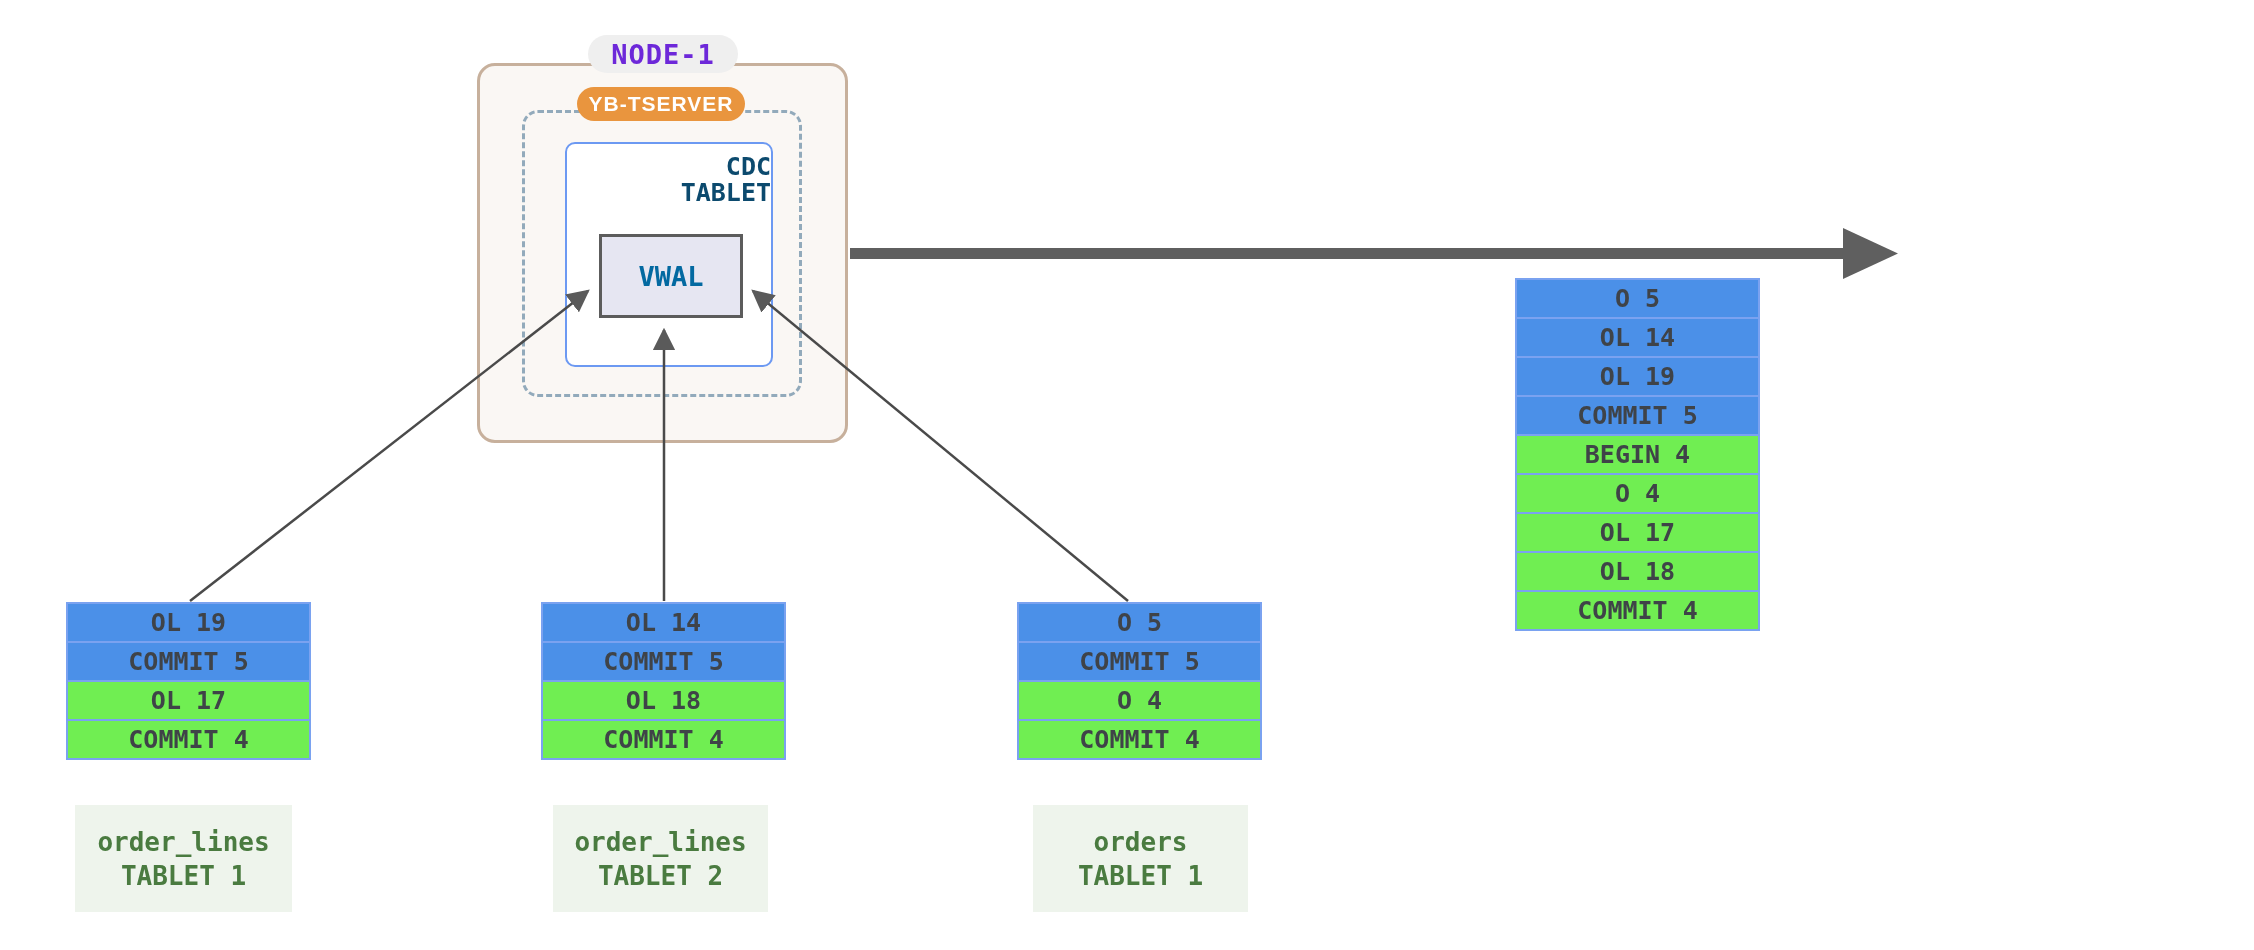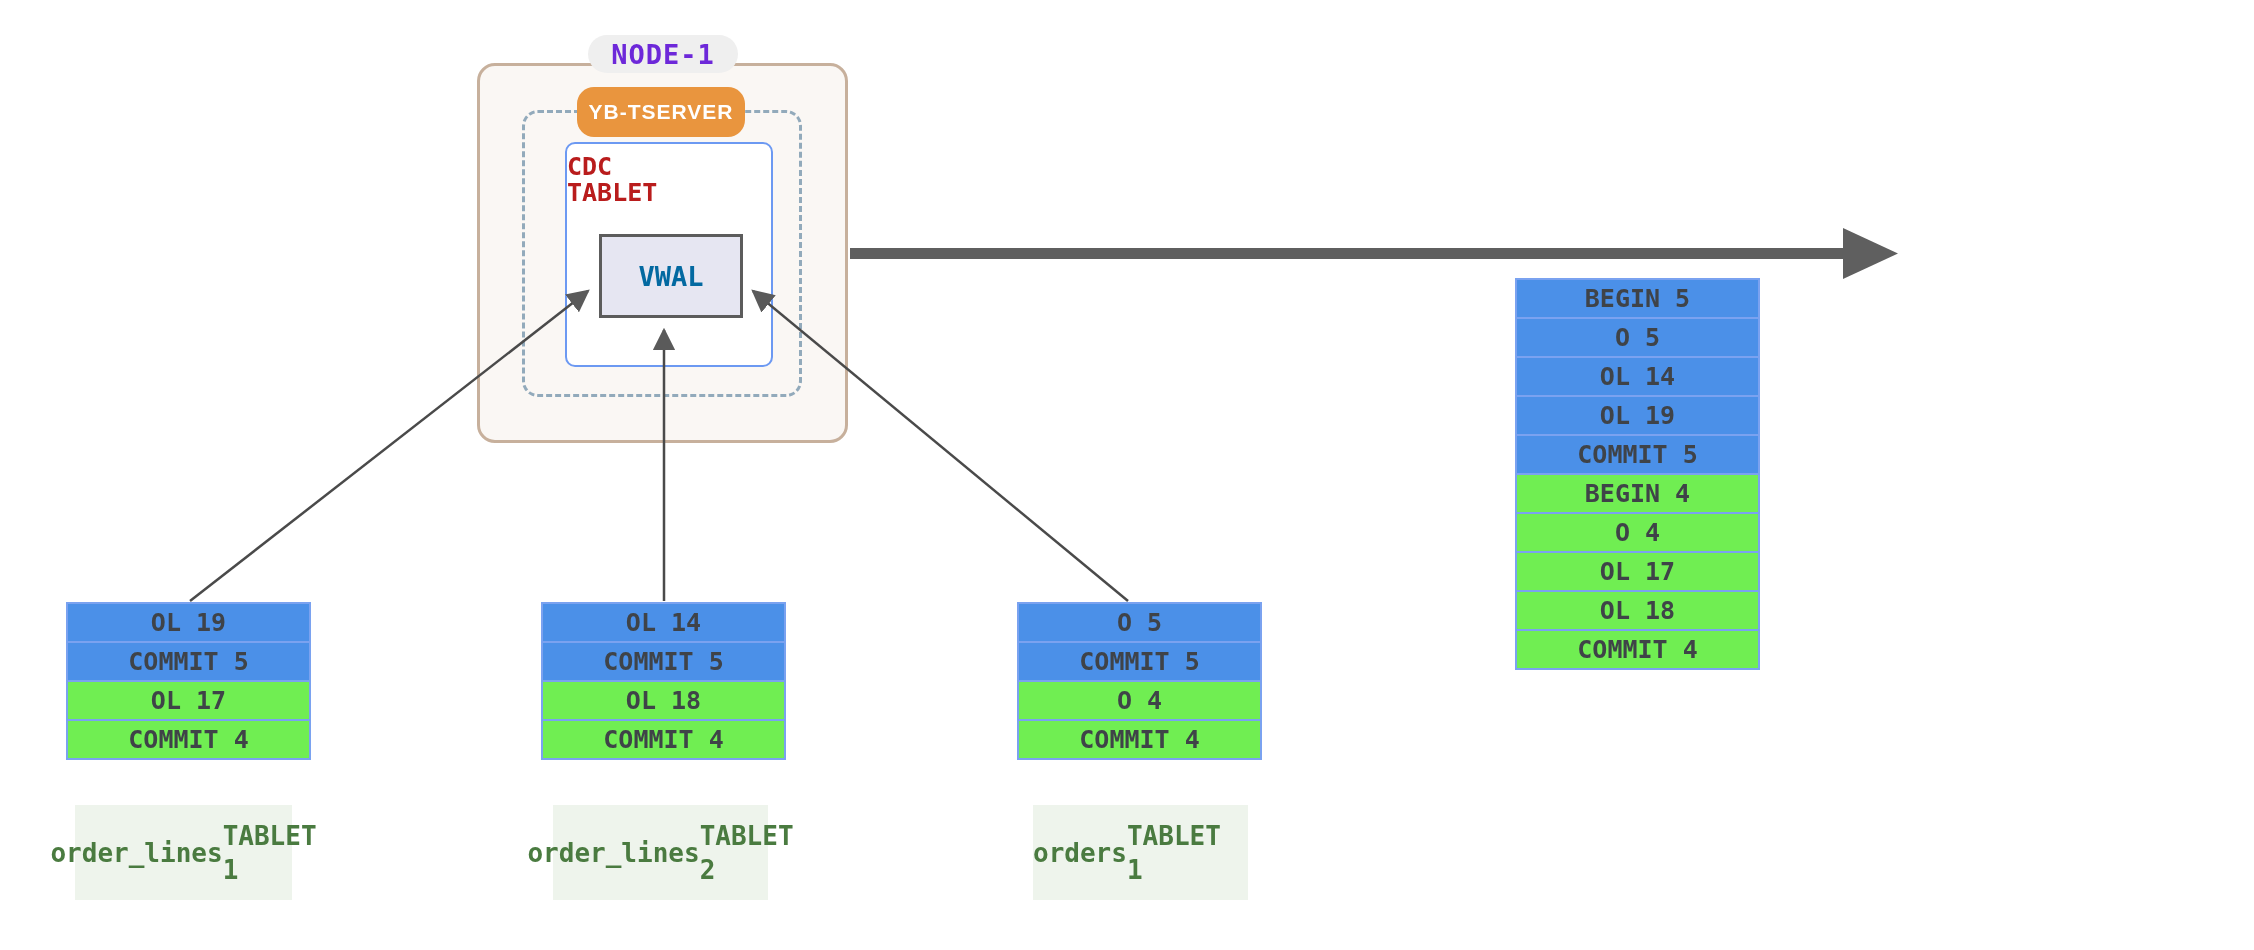--- a/index.html
+++ b/index.html
@@ -35,7 +35,7 @@
     z-index:1;
   }
   .tserver-badge{
-    position:absolute;left:577px;top:87px;width:168px;height:50px;
+    position:absolute;left:577px;top:87px;width:168px;height:34px;
     background:var(--tserver-orange,#e9953e);
     border-radius:17px;
     display:flex;align-items:center;justify-content:center;

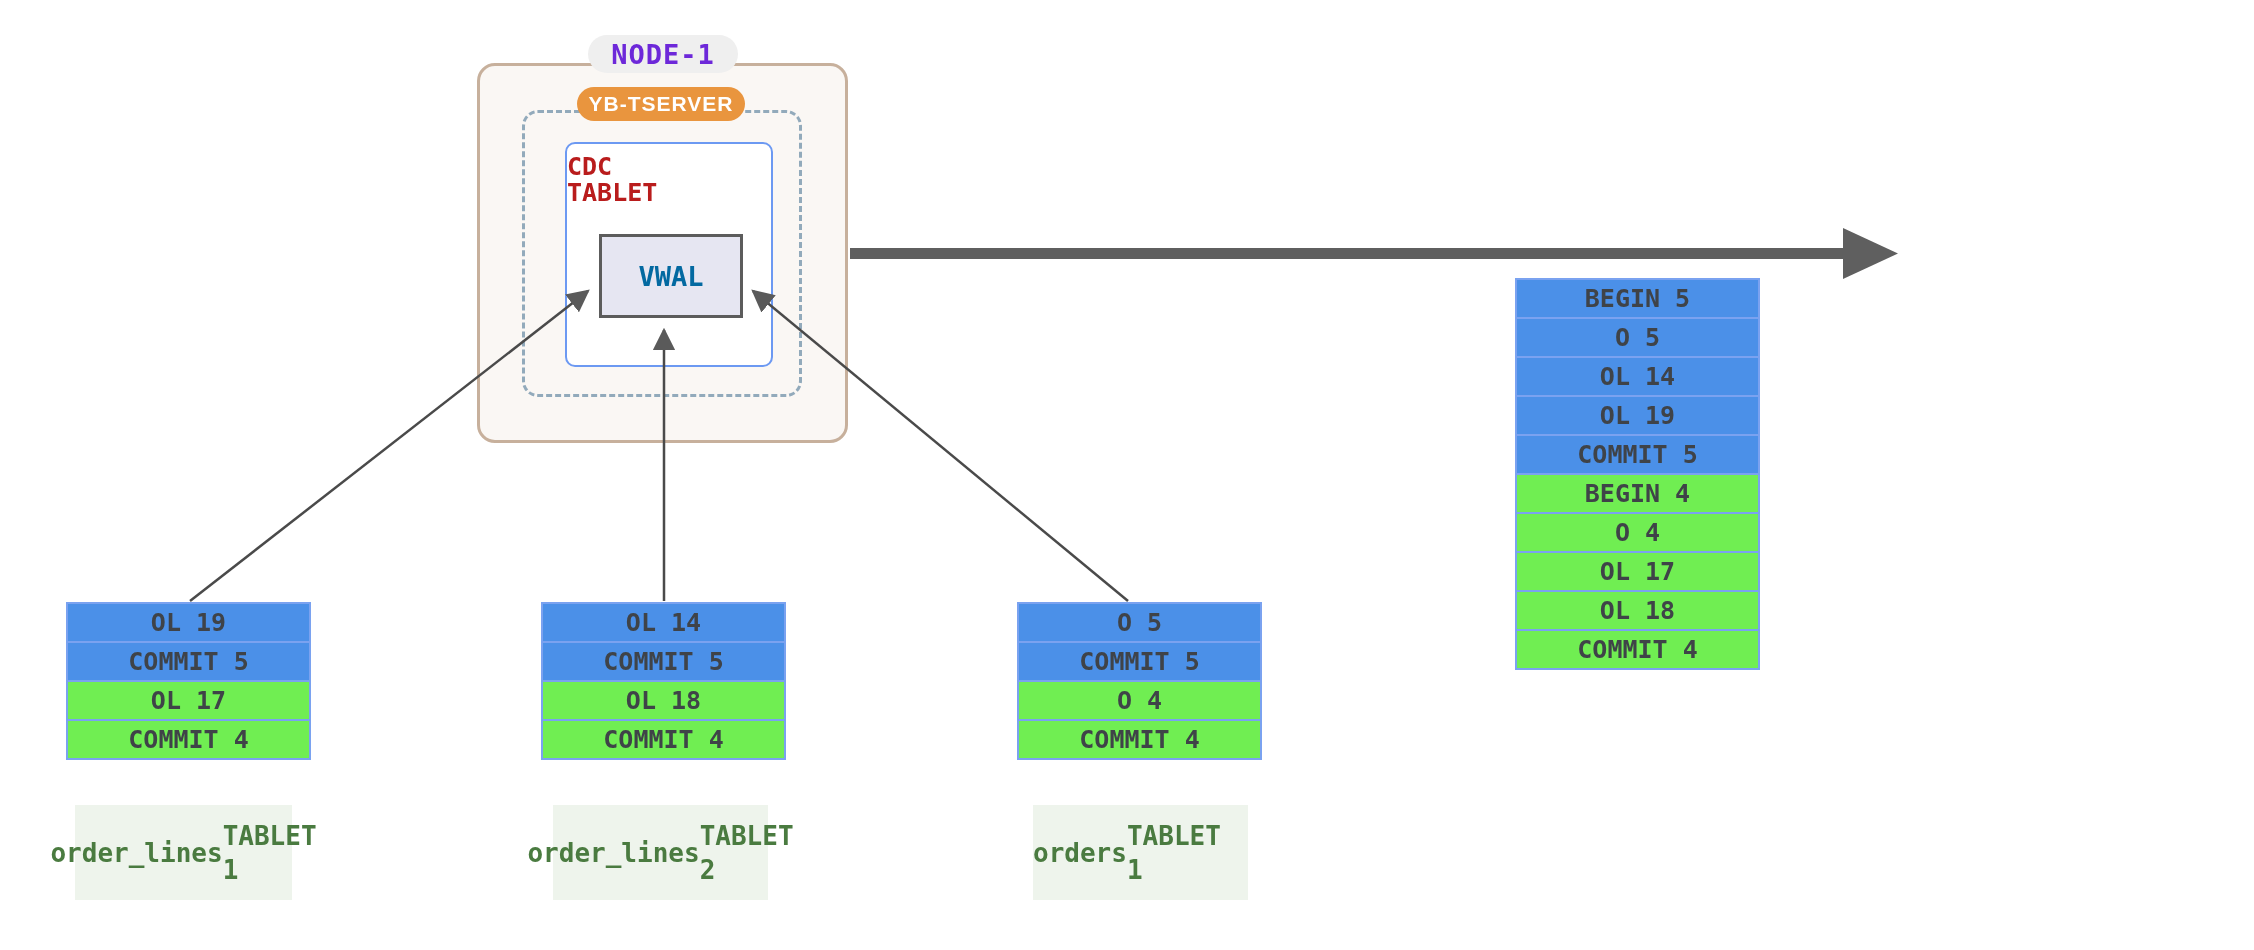--- a/index.html
+++ b/index.html
@@ -54,9 +54,10 @@
   }
   .cdc-title{
     margin-top:10px;
-    text-align:left;
+    text-align:right;
     font-weight:bold;font-size:25px;line-height:26px;
-    color:#b91c1c;
+    color:#0c4a6e;
+    padding-left:48px;
   }
   .vwal-box{
     position:absolute;left:599px;top:234px;width:144px;height:84px;

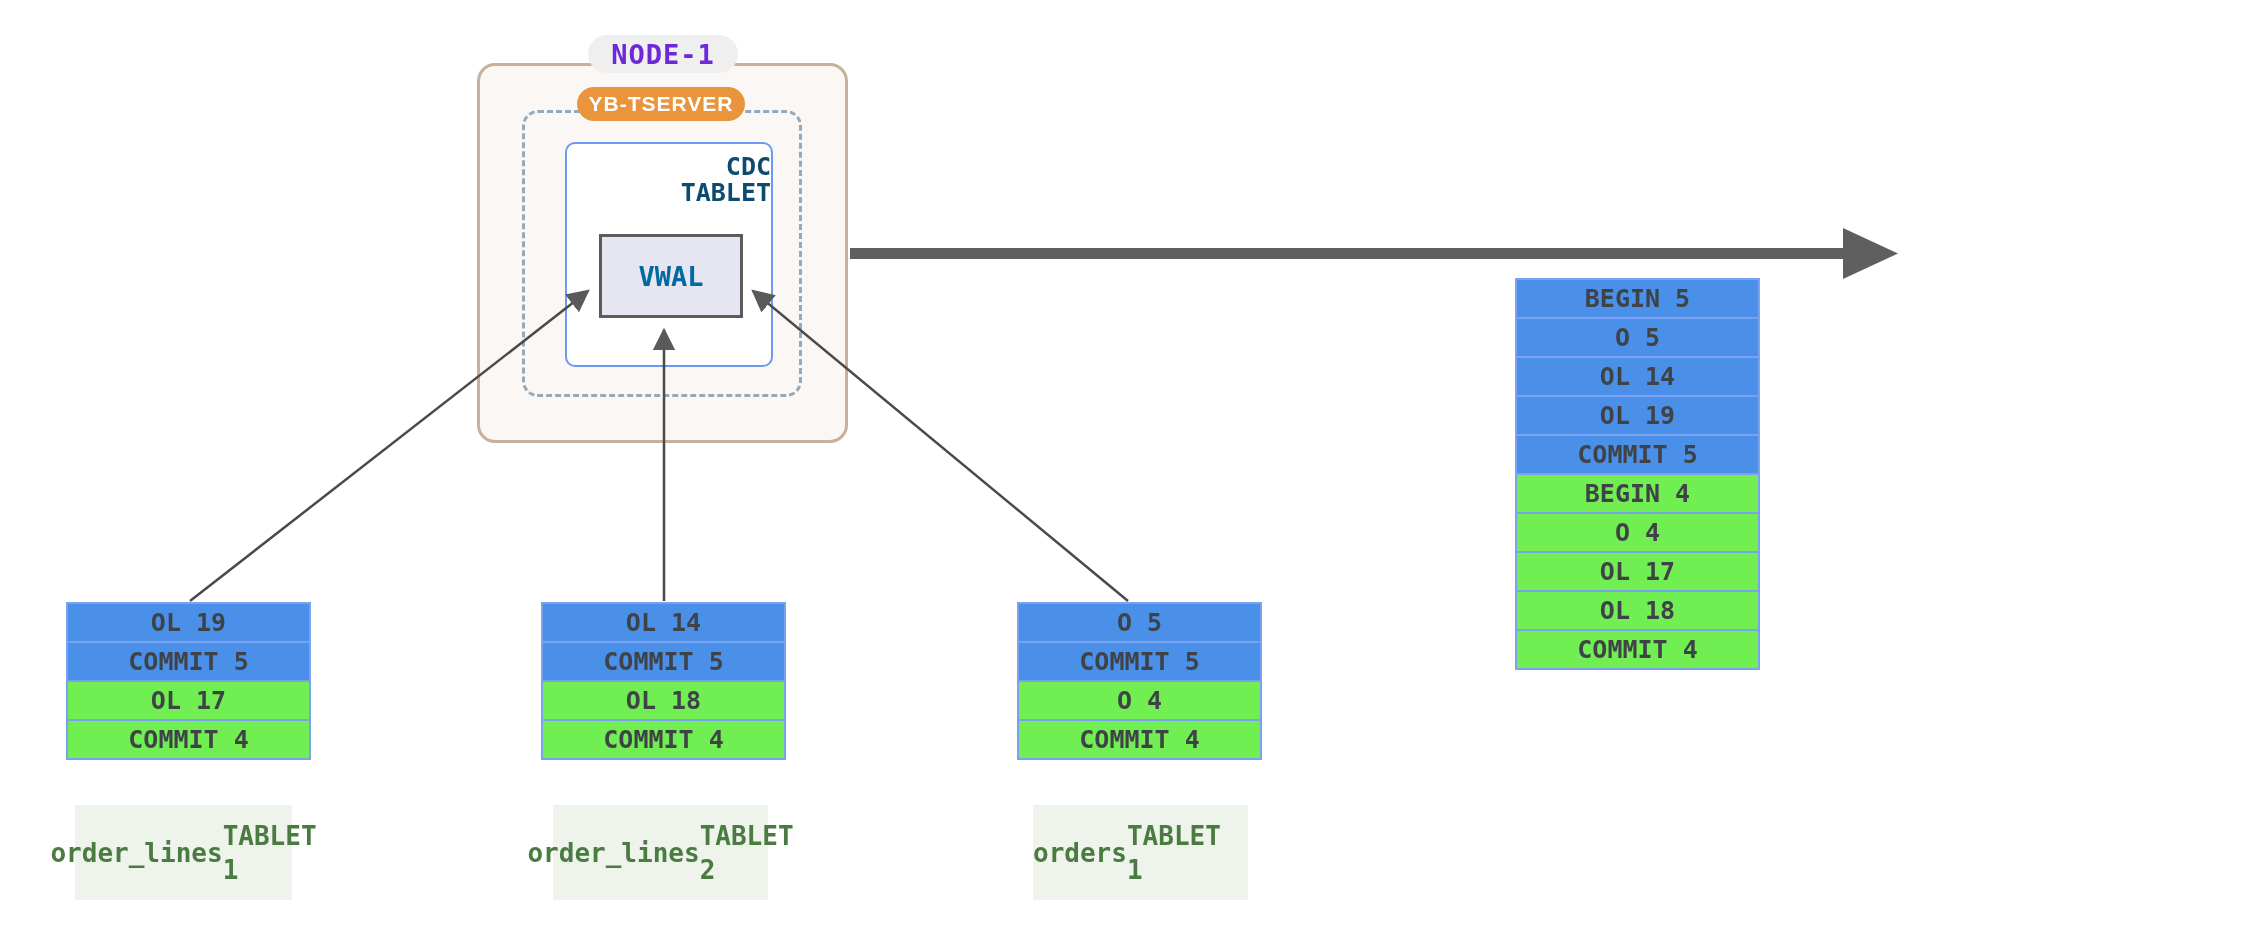--- a/index.html
+++ b/index.html
@@ -135,7 +135,6 @@
 
 
   <div class="stack" id="merged-stream">
-    <div class="cell blue">BEGIN 5</div>
     <div class="cell blue">O 5</div>
     <div class="cell blue">OL 14</div>
     <div class="cell blue">OL 19</div>

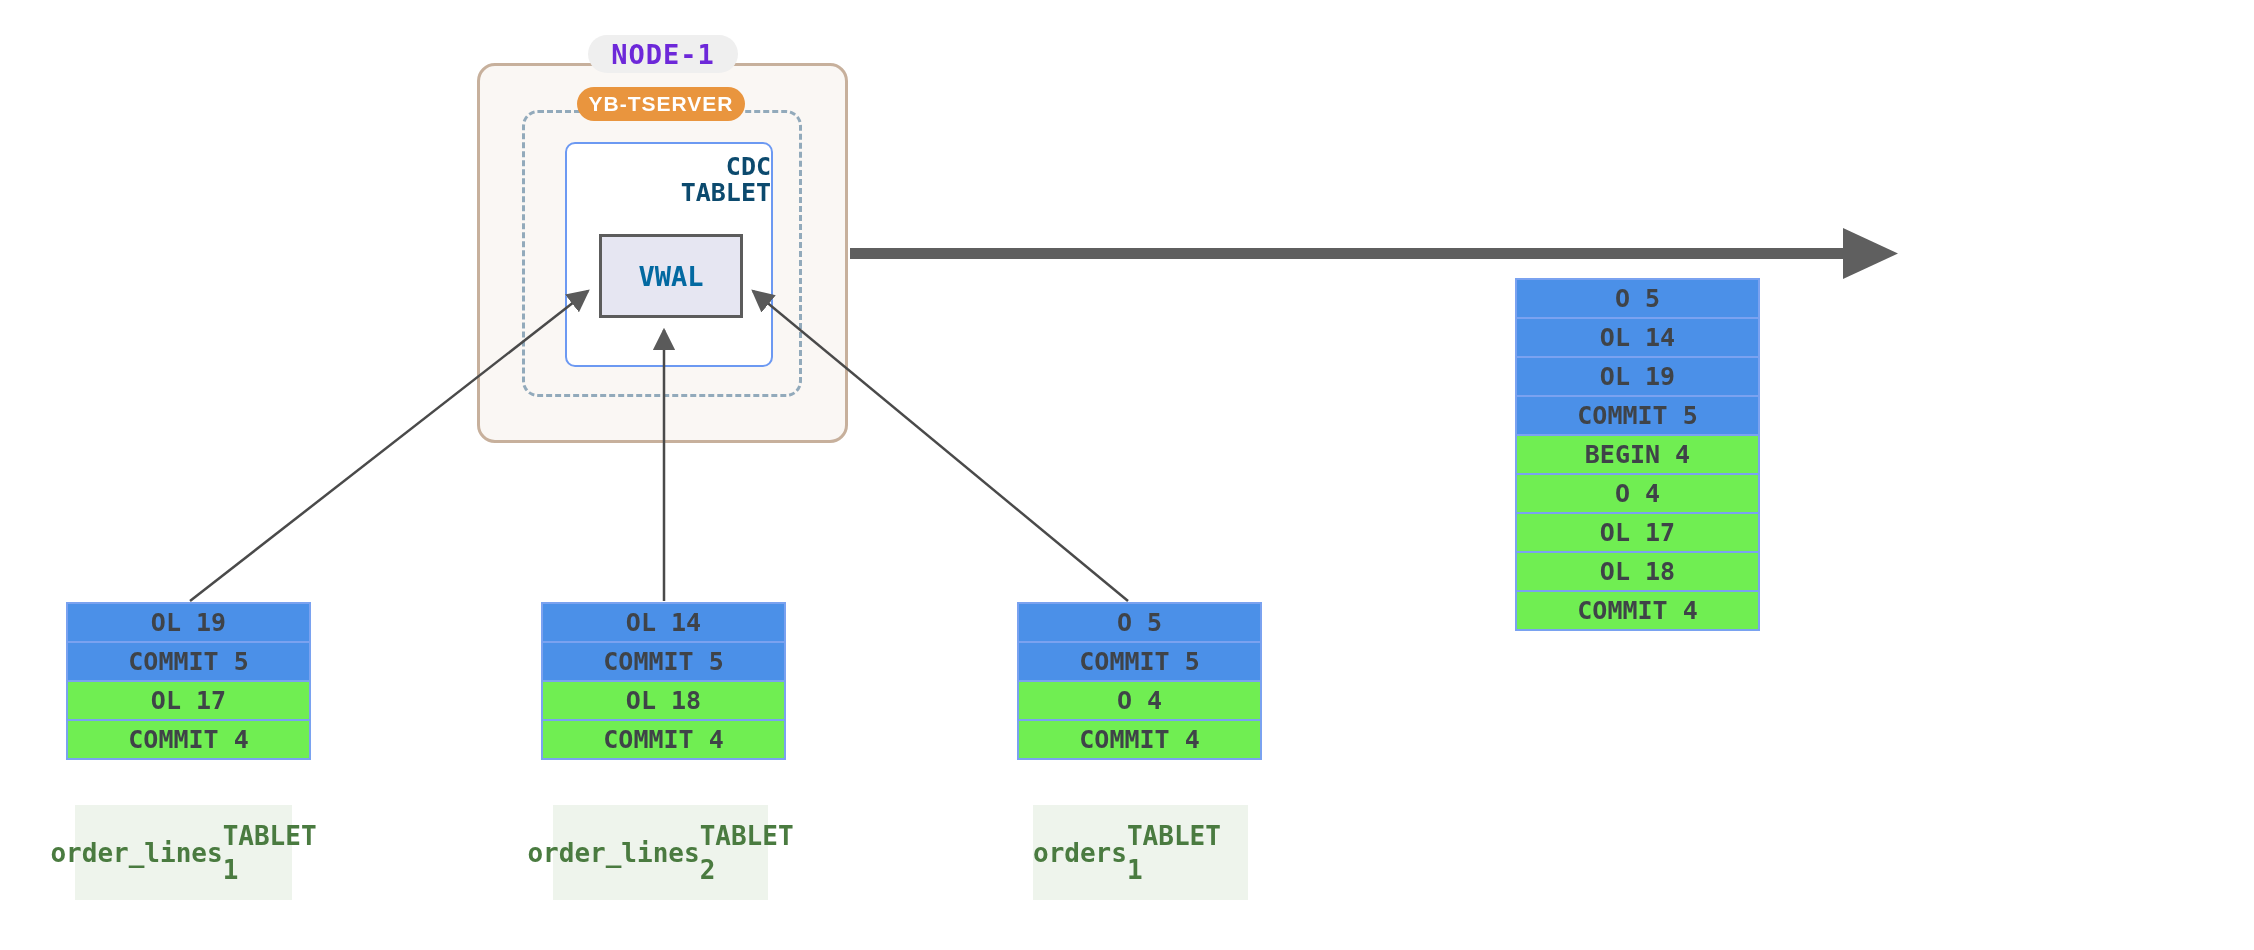--- a/index.html
+++ b/index.html
@@ -97,11 +97,12 @@
   #tablet3-stack{left:1017px;top:602px;}
   
   .tablet-label{
-    position:absolute;top:805px;height:95px;
+    position:absolute;top:805px;height:107px;
     background:var(--tablet-label-bg,#eef4ec);
-    display:flex;align-items:center;justify-content:center;
+    display:flex;flex-direction:column;align-items:center;justify-content:center;
     font-weight:bold;font-size:26px;line-height:34px;
     color:var(--tablet-label-text,#4a7b40);
+    text-align:center;
     z-index:2;
   }
   #tablet1-label{left:75px;width:217px;}

